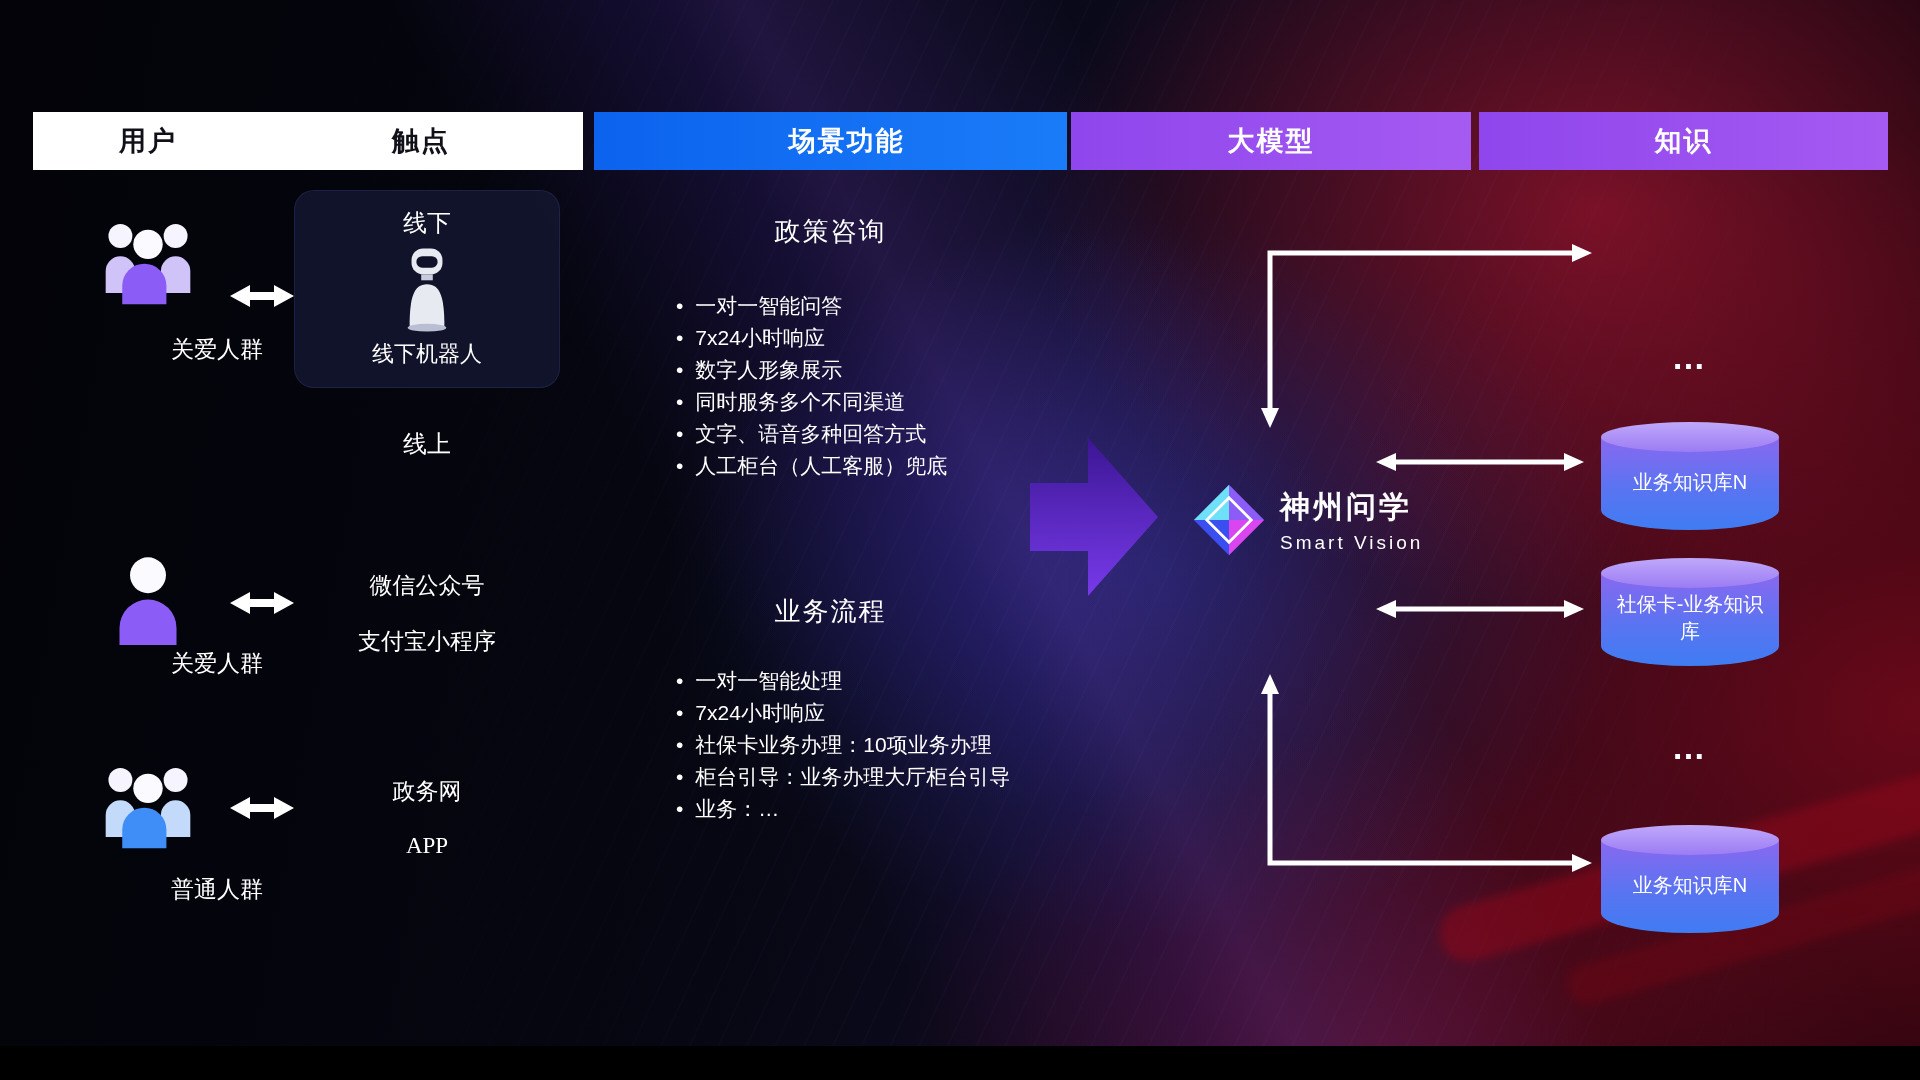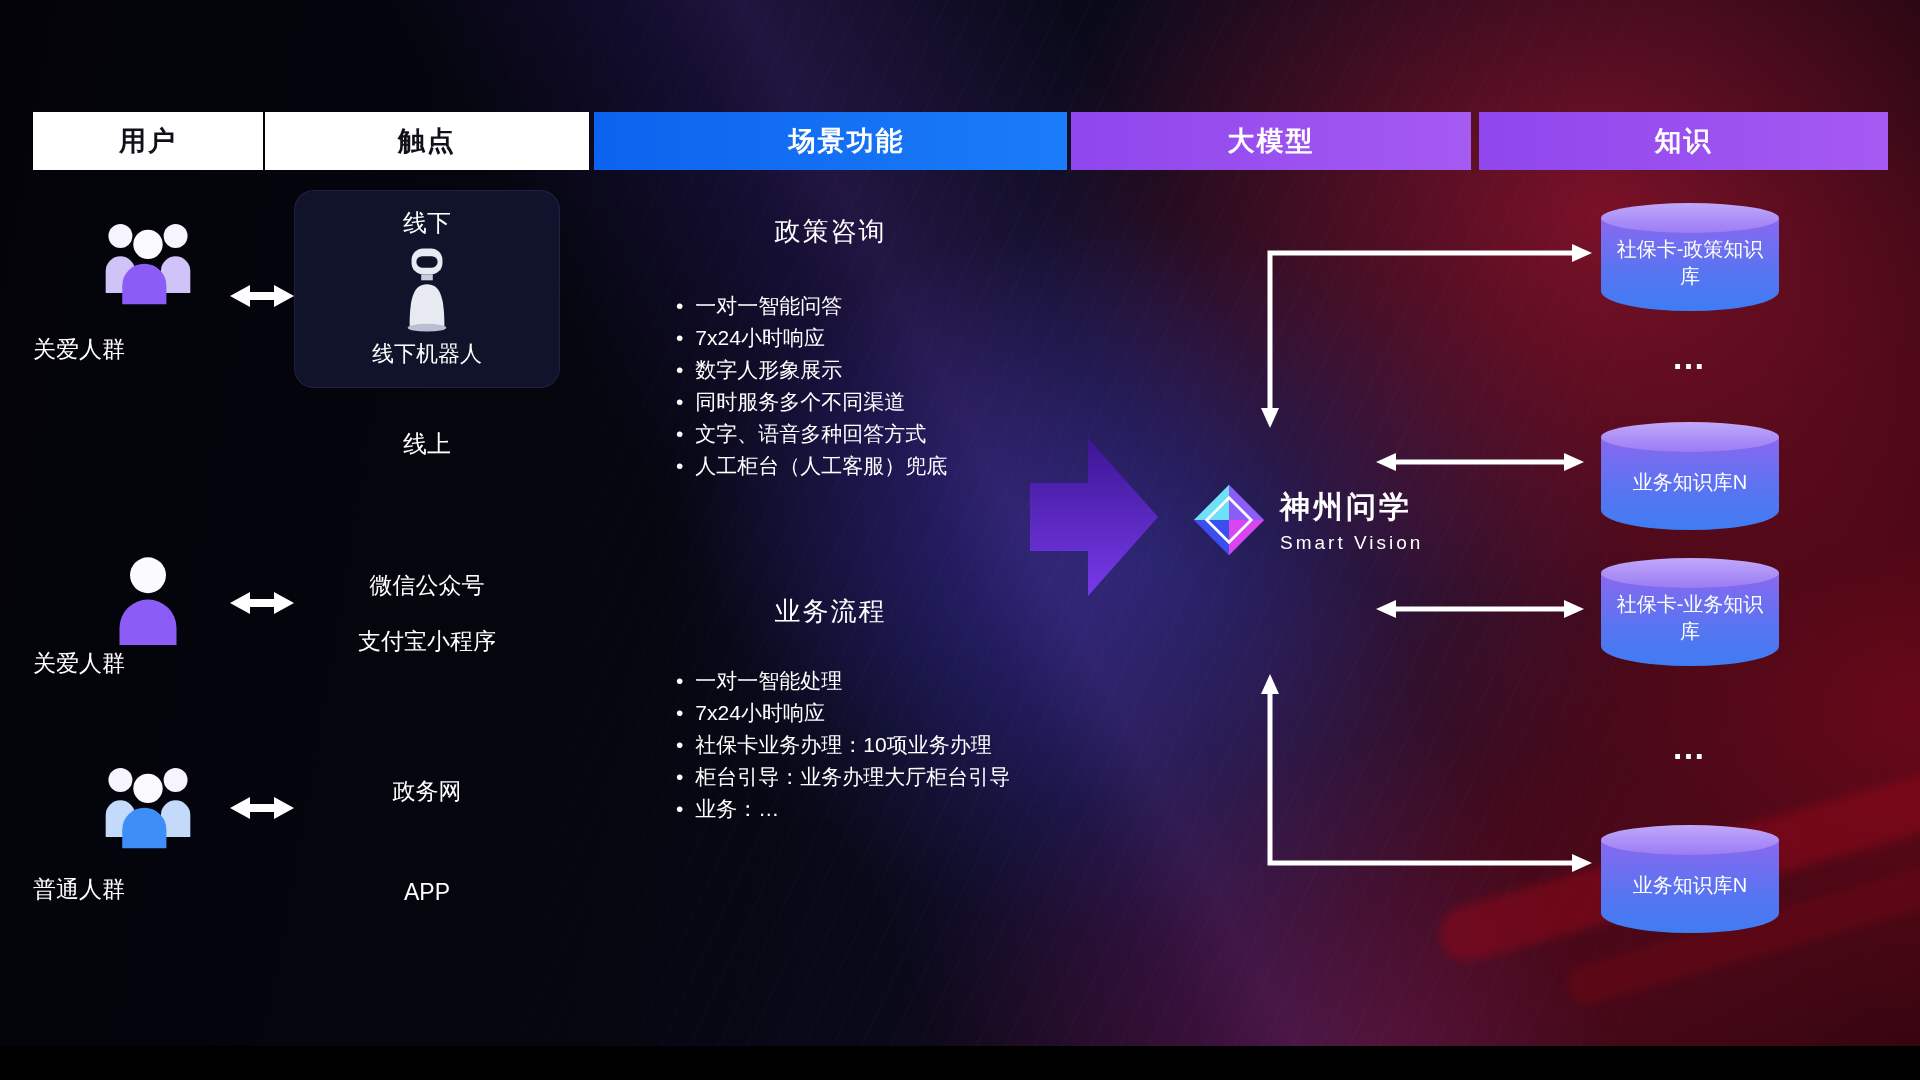--- a/index.html
+++ b/index.html
@@ -32,7 +32,7 @@
   .head-blue{ background:linear-gradient(90deg,#0c63ee,#1a7cf8); color:#fff; }
   .head-purple{ background:linear-gradient(90deg,#8f46ec,#a55af2); color:#fff; }
   .h1{ left:33px; width:230px; }
-  .h2{ left:265px; width:324px;font-family:Liberation Serif, serif; }
+  .h2{ left:259px; width:324px;font-family:Liberation Serif, serif; }
   .h3{ left:594px; width:473px;padding-left:32px; }
   .h4{ left:1071px; width:400px; }
   .h5{ left:1479px; width:409px; }

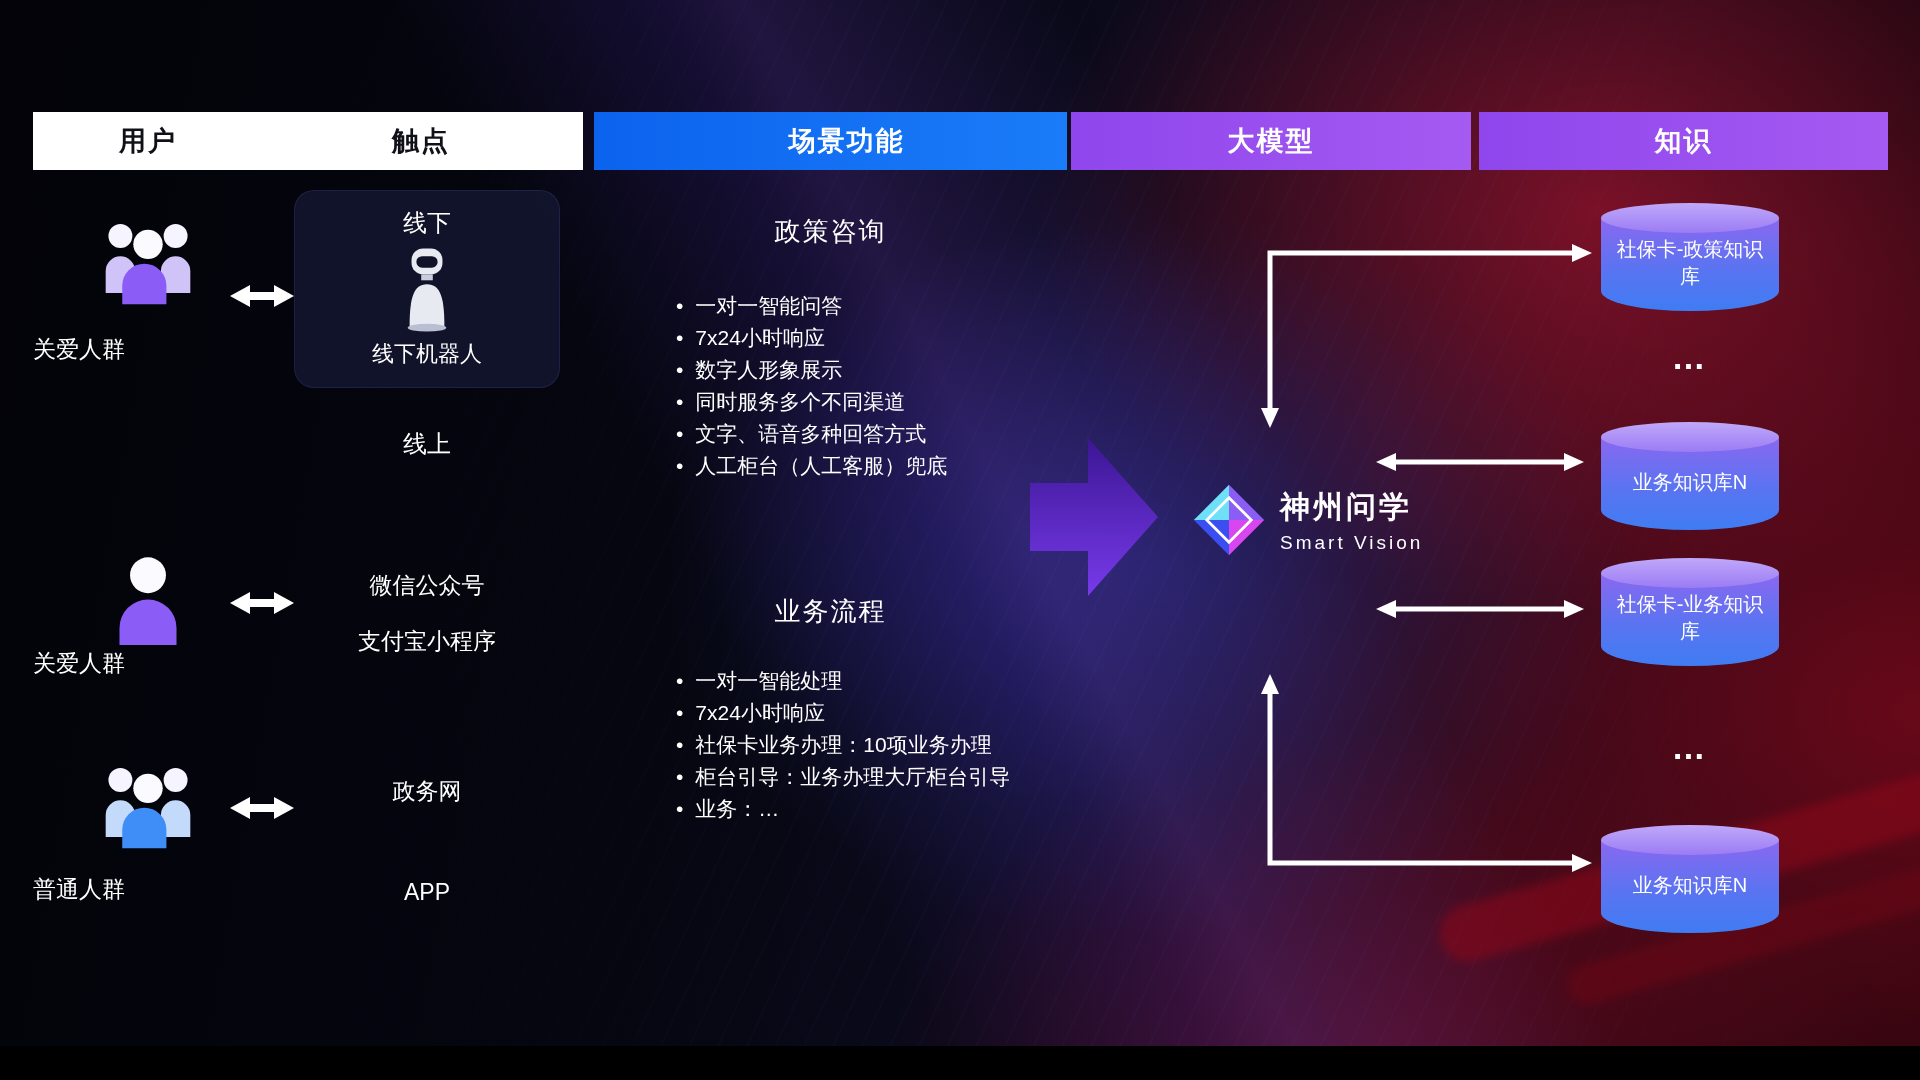--- a/index.html
+++ b/index.html
@@ -182,11 +182,6 @@
     </div>
   </div>
 
-  <div class="cyl" style="top:203px;">
-    <div class="bod"></div>
-    <div class="cap"></div>
-    <div class="lbl">社保卡-政策知识库</div>
-  </div>
   <div class="dots" style="top:338px;">…</div>
   <div class="cyl" style="top:422px;">
     <div class="bod"></div>

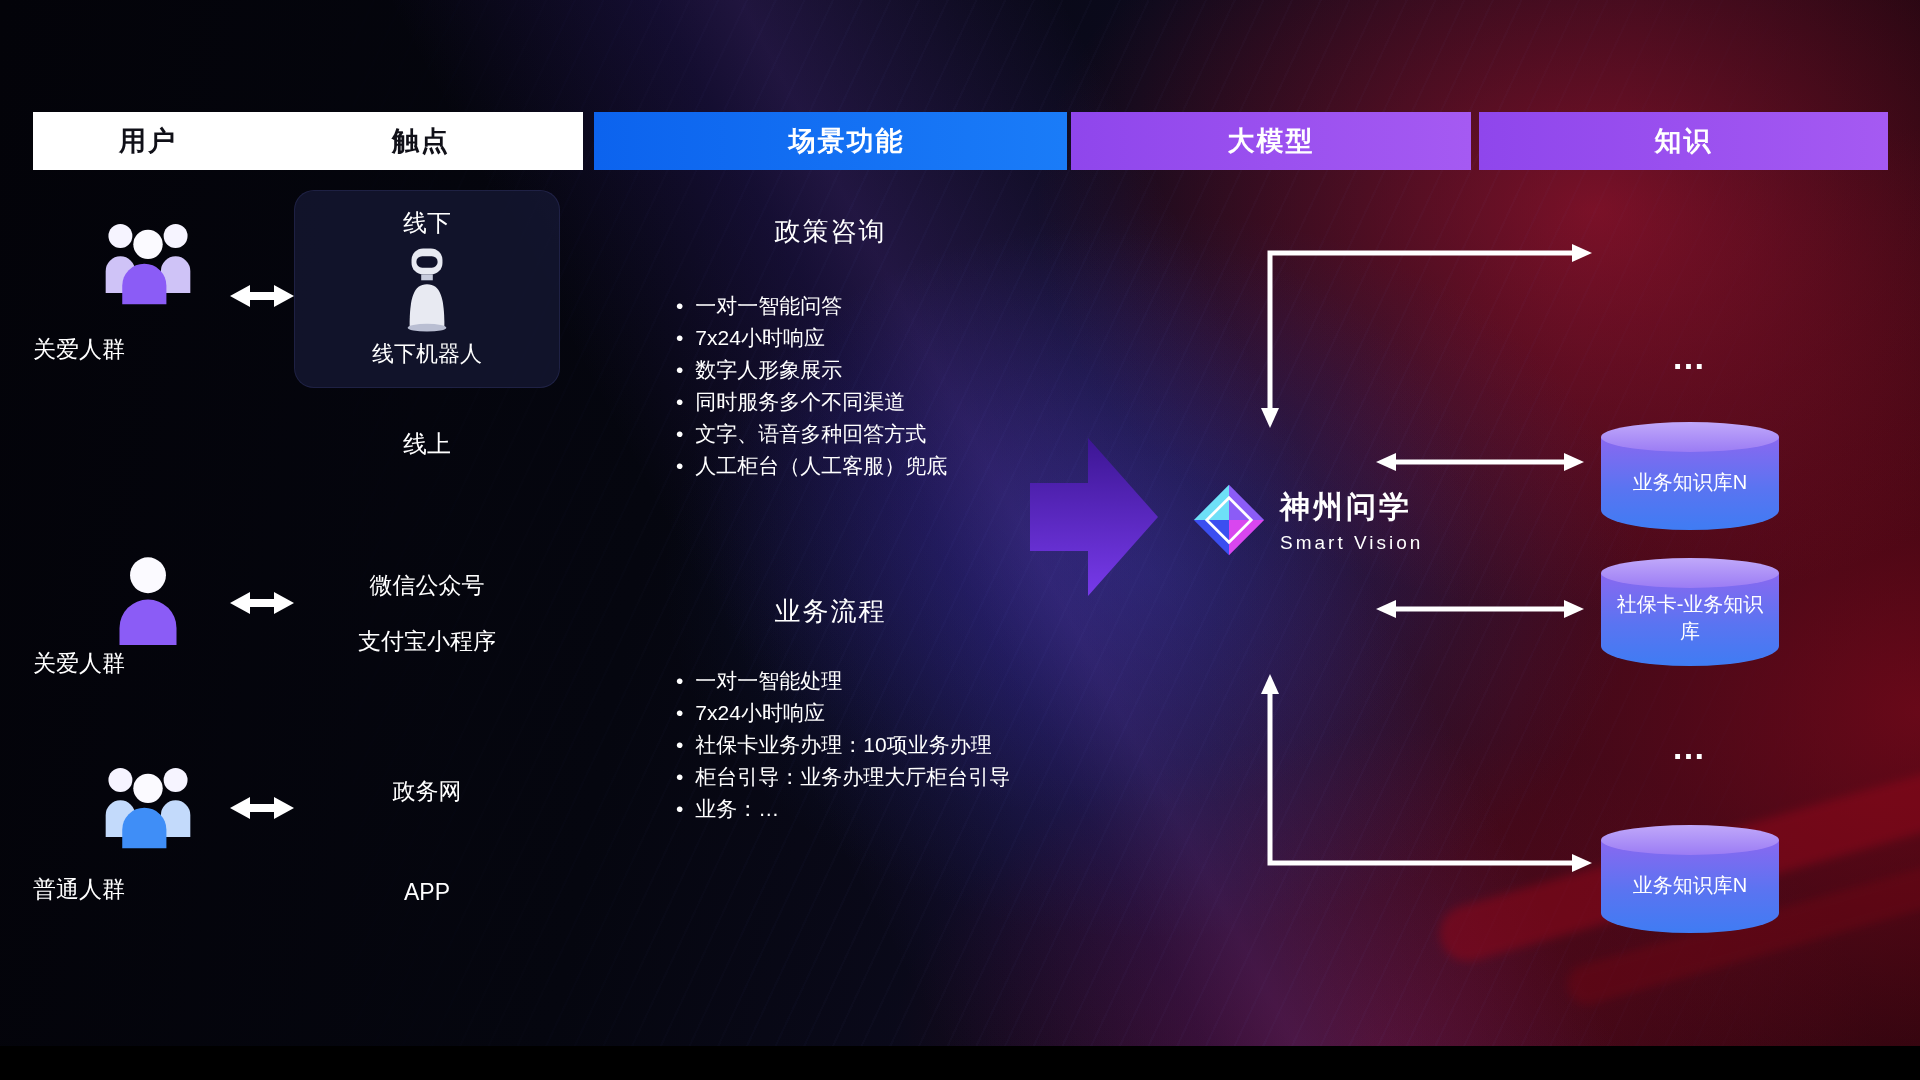--- a/index.html
+++ b/index.html
@@ -39,7 +39,7 @@
 
   
   .user-icon{ position:absolute; }
-  .user-label{ position:absolute; left:33px; width:230px; text-align:left; font-size:23px; }
+  .user-label{ position:absolute; left:33px; width:230px; text-align:right; font-size:23px; }
   .ppl-purple{ --front:#8b5cf6; --back:#cfc3f7; }
   .ppl-blue{ --front:#3f8ef7; --back:#c3dafb; }
 

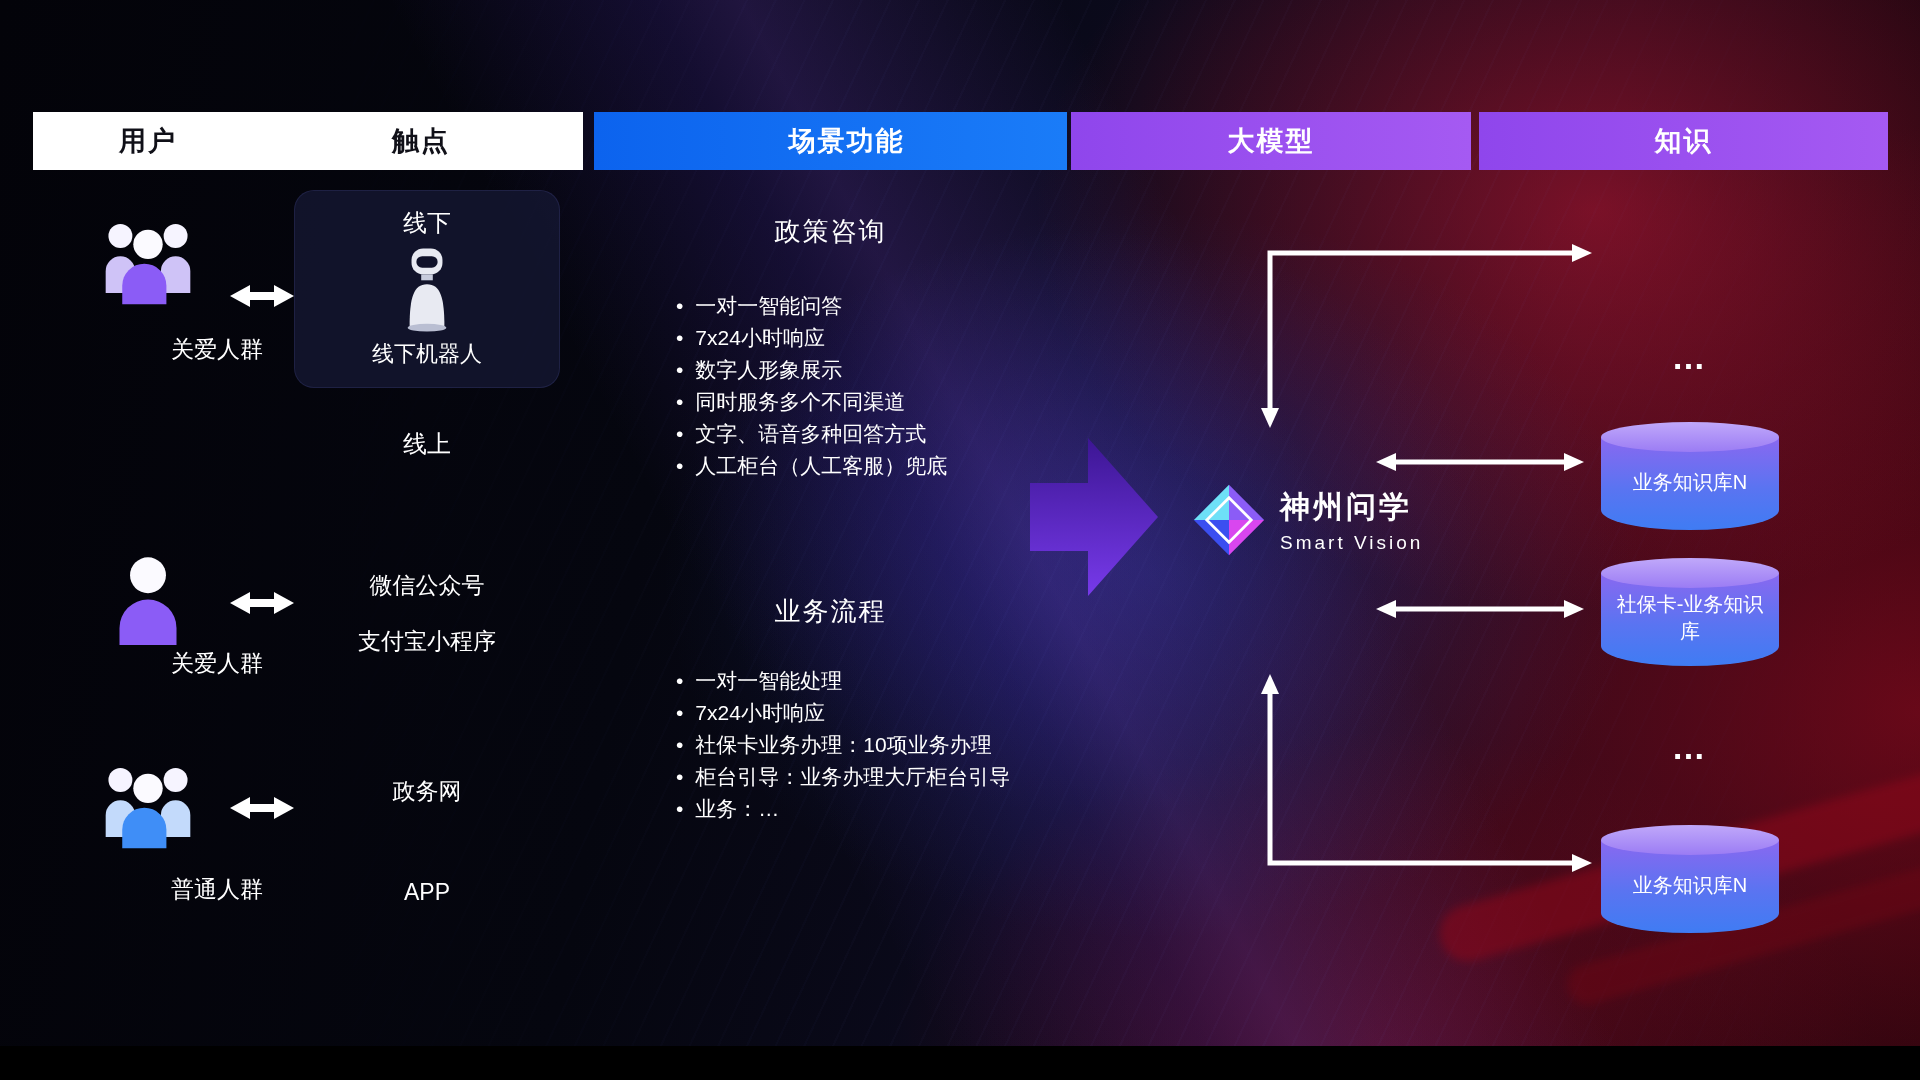--- a/index.html
+++ b/index.html
@@ -137,7 +137,7 @@
   <div class="tp-label" style="top:570px;">微信公众号</div>
   <div class="tp-label" style="top:626px;">支付宝小程序</div>
   <div class="tp-label" style="top:776px;">政务网</div>
-  <div class="tp-label" style="top:879px;">APP</div>
+  <div class="tp-label" style="top:833px;font-family:Liberation Serif, serif;">APP</div>
 
   <div class="sc-title" style="top:214px;">政策咨询</div>
   <ul class="sc-list" style="top:290px;">

